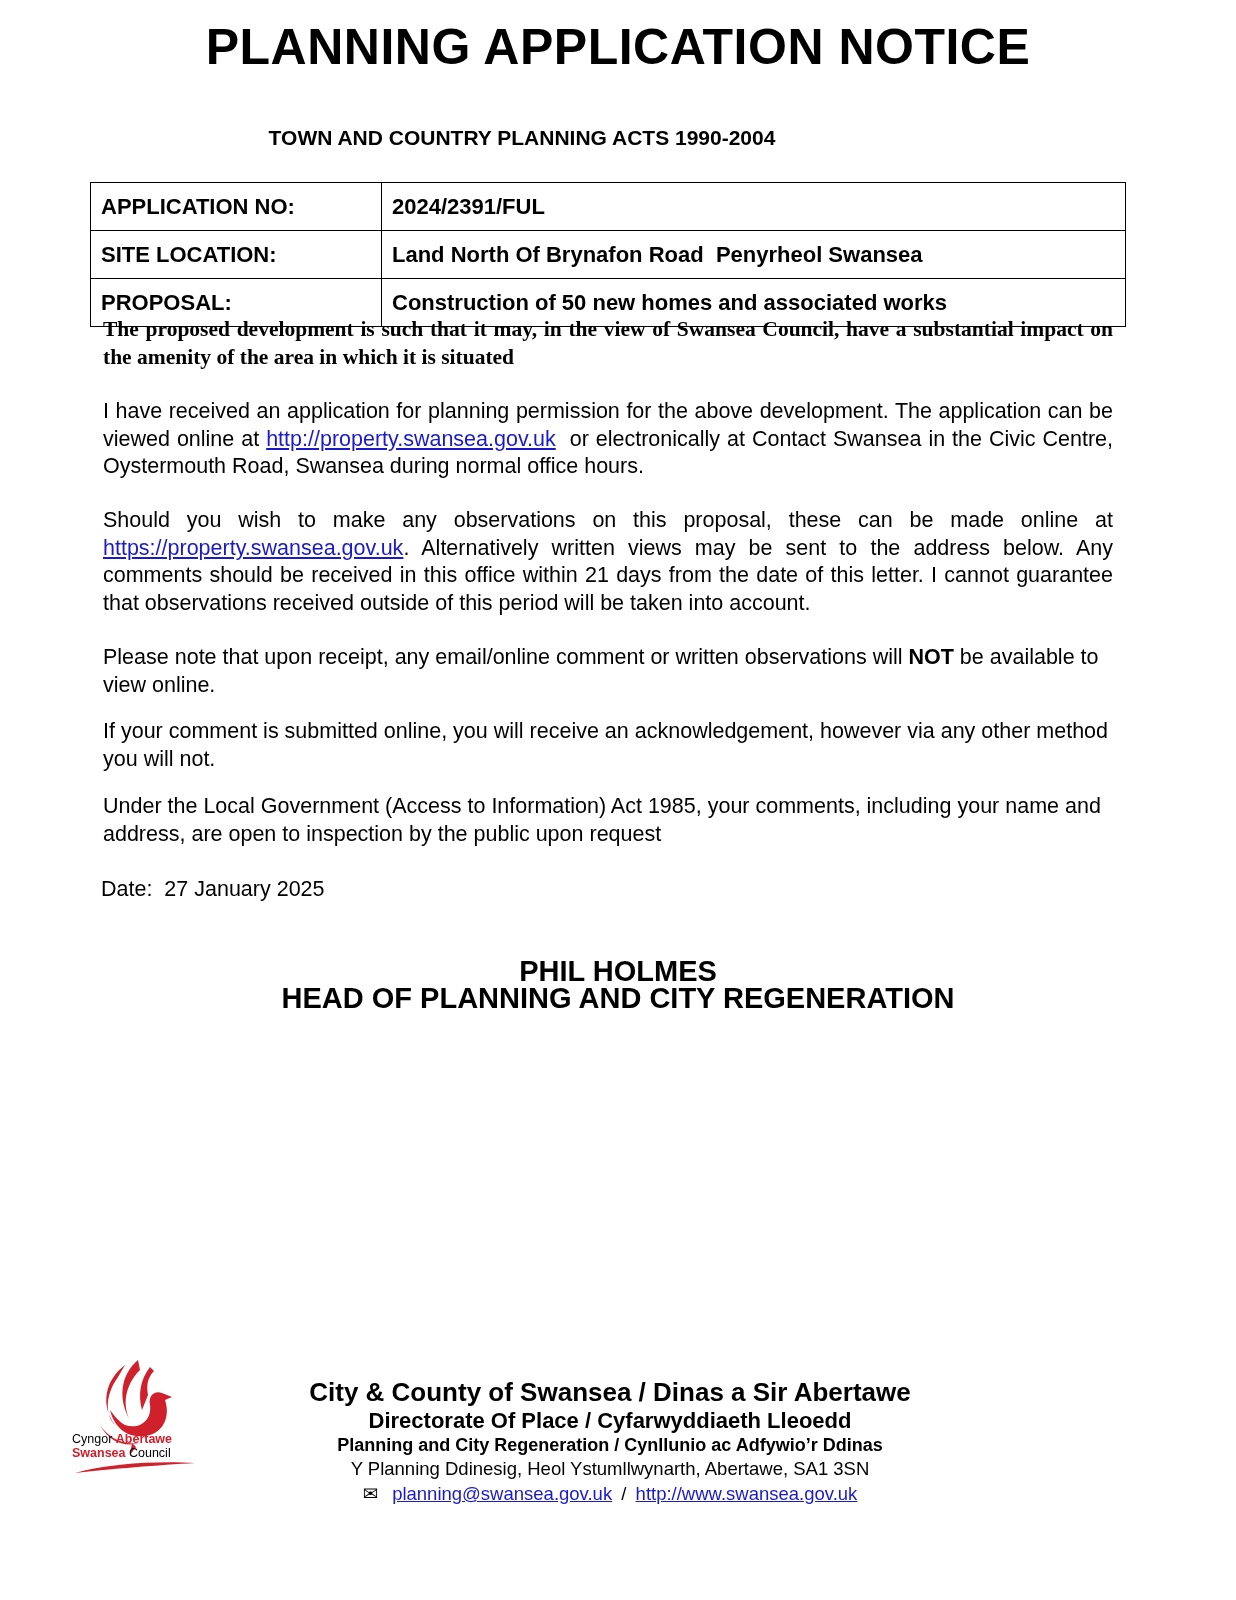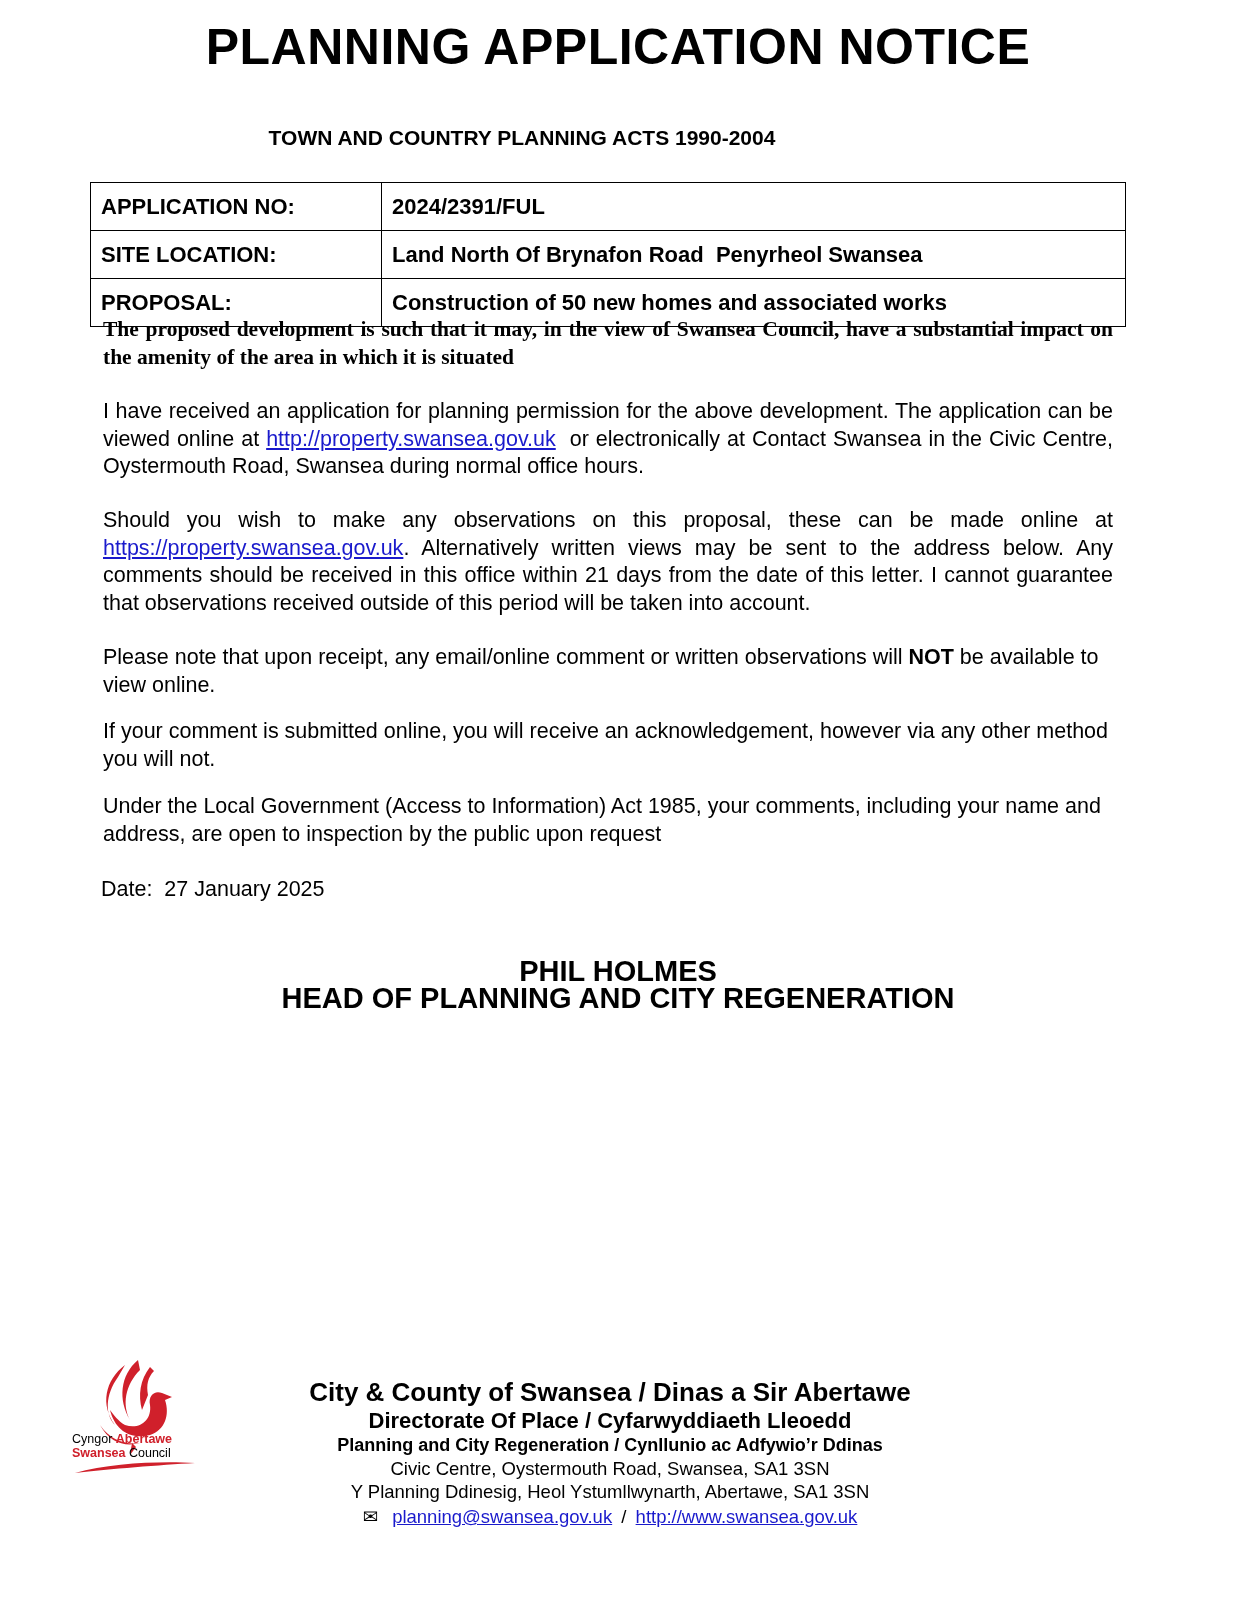--- a/index.html
+++ b/index.html
@@ -85,7 +85,6 @@
   <div class="f1">City &amp; County of Swansea / Dinas a Sir Abertawe</div>
   <div class="f2">Directorate Of Place / Cyfarwyddiaeth Lleoedd</div>
   <div class="f3">Planning and City Regeneration / Cynllunio ac Adfywio’r Ddinas</div>
-  <div class="f4">Civic Centre, Oystermouth Road, Swansea, SA1 3SN</div>
   <div class="f4">Y Planning Ddinesig, Heol Ystumllwynarth, Abertawe, SA1 3SN</div>
   <div class="f4" style="margin-top:2px;">
     <span class="icon" style="margin-right:14px;">✉</span><a class="link">planning@swansea.gov.uk</a>

